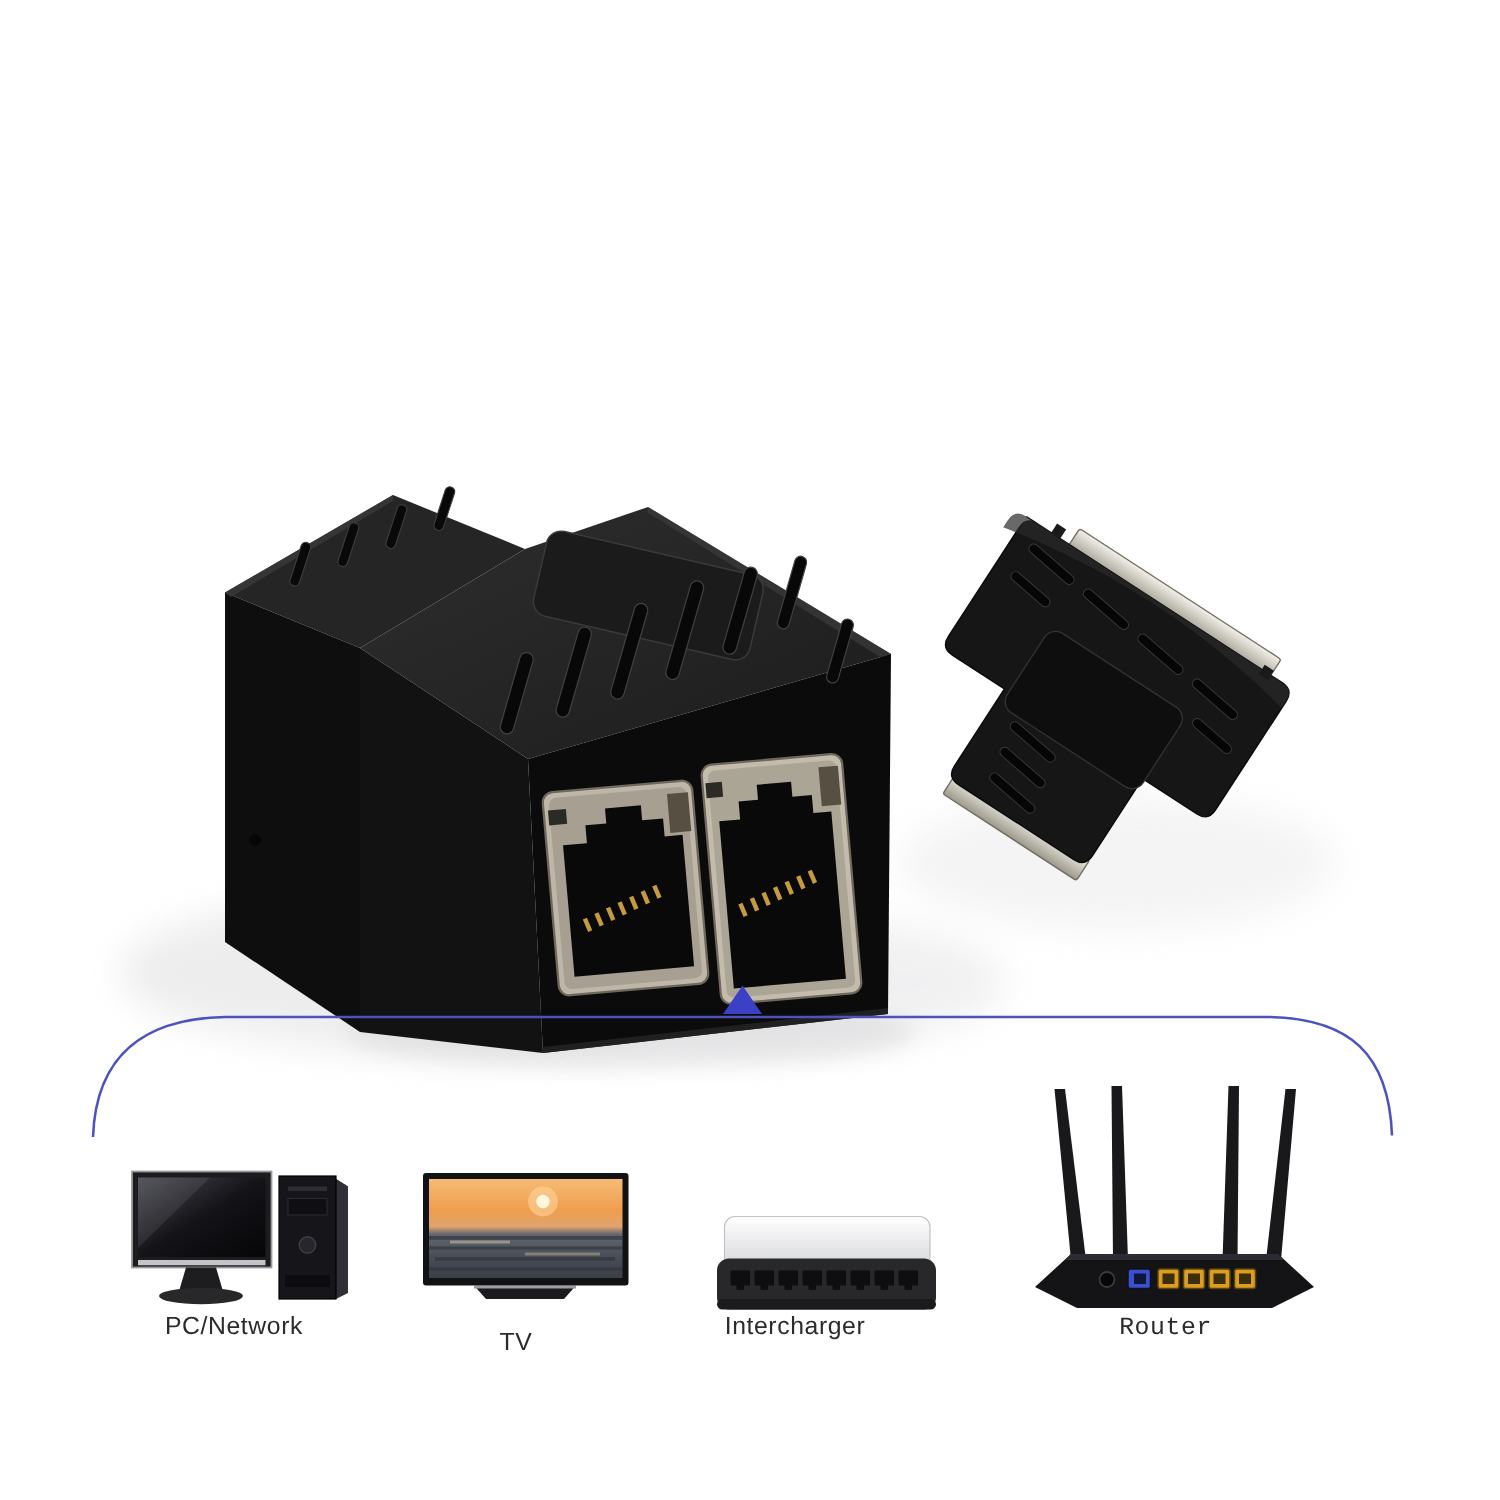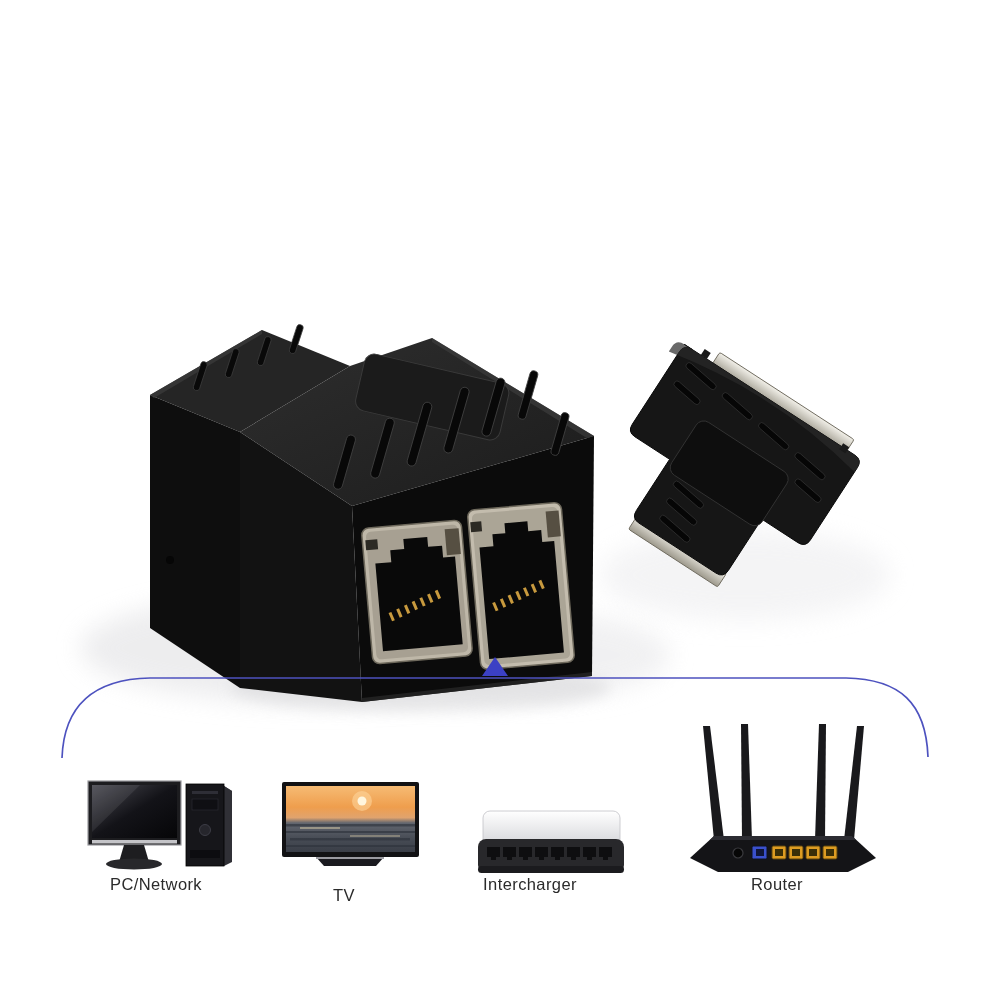--- a/index.html
+++ b/index.html
@@ -12,7 +12,7 @@
   .hero-svg{position:absolute;left:0;top:0;width:1000px;height:1000px;}
   .dev-label{position:absolute;top:875px;transform:translateX(-50%);
              font-size:16.5px;color:#2b2b2b;letter-spacing:0.4px;white-space:nowrap;}
-  .lbl-pc{left:156px;} .lbl-tv{left:344px;margin-top:11px;} .lbl-sw{left:530px;} .lbl-rt{left:777px;}
+  .lbl-pc{left:156px;} .lbl-tv{left:344px;margin-top:11px;} .lbl-sw{left:530px;} .lbl-rt{left:777px;font-family:Liberation Mono, monospace;}
 </style>
 </head>
 <body>

